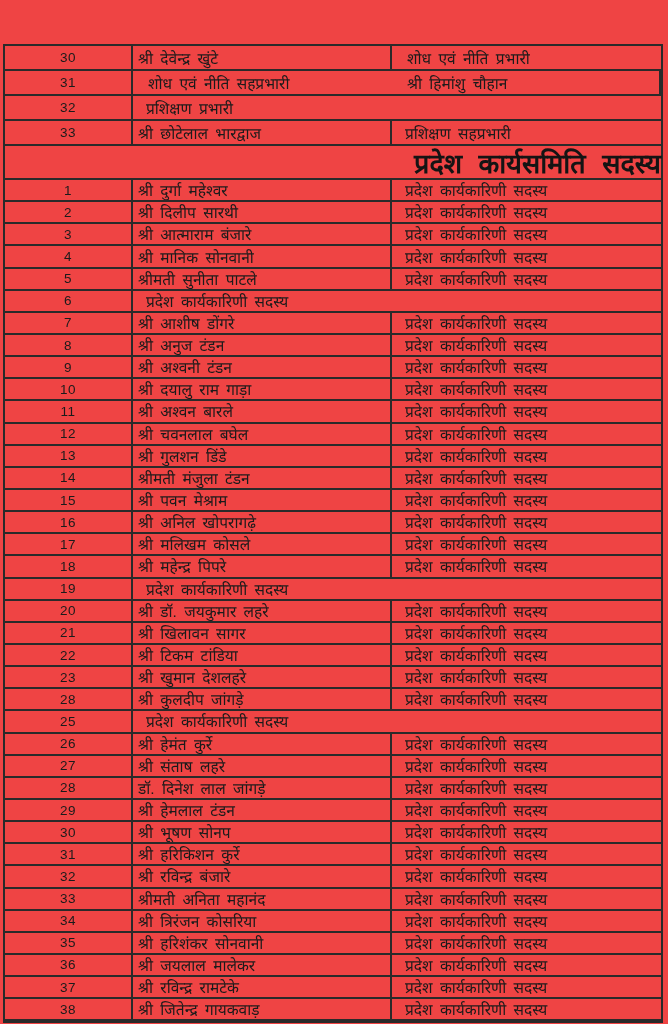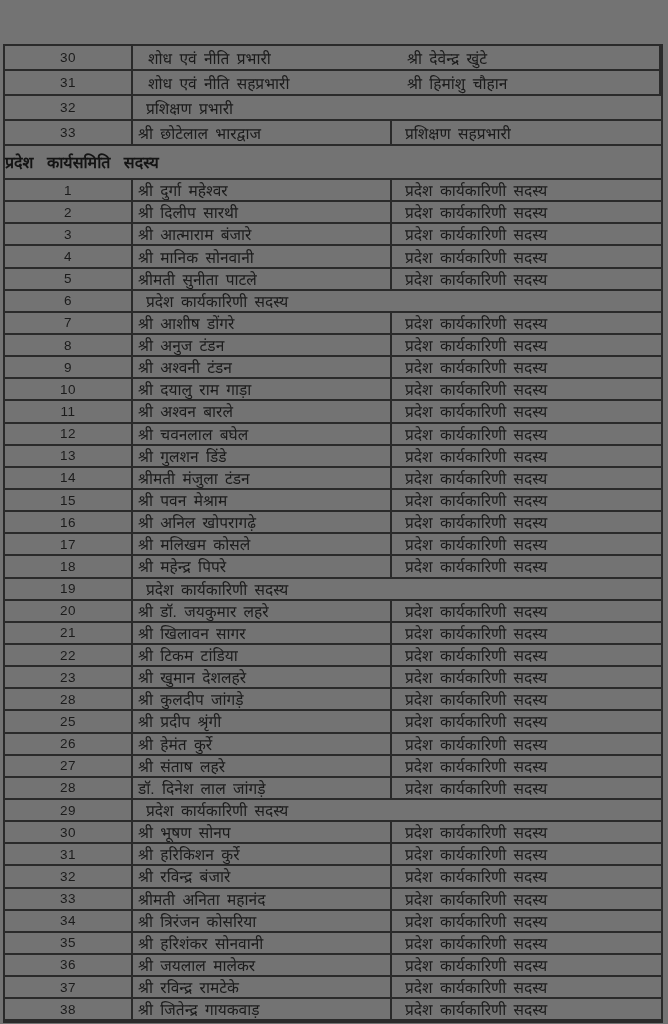--- a/index.html
+++ b/index.html
@@ -11,7 +11,7 @@
     width: 668px;
     height: 1024px;
     overflow: hidden;
-    background: #737373;
+    background: #ef4444;
     font-family: "Liberation Sans", "DejaVu Sans", sans-serif;
     color: #1b1b1b;
   }

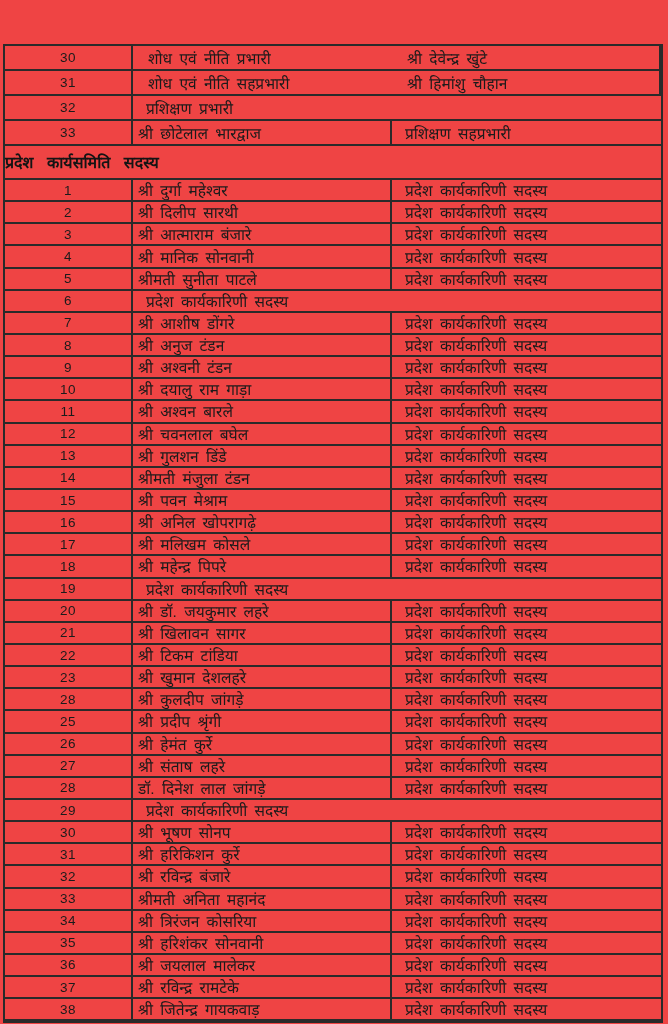--- a/index.html
+++ b/index.html
@@ -78,8 +78,8 @@
     <div class="top-rows">
         <div class="trow indent">
     <div class="cell c-sno">30</div>
+    <div class="cell c-name">श्री देवेन्द्र खुंटे</div>
     <div class="cell c-desig">शोध एवं नीति प्रभारी</div>
-    <div class="cell c-name">श्री देवेन्द्र खुंटे</div>
   </div>
         <div class="trow indent">
     <div class="cell c-sno">31</div>

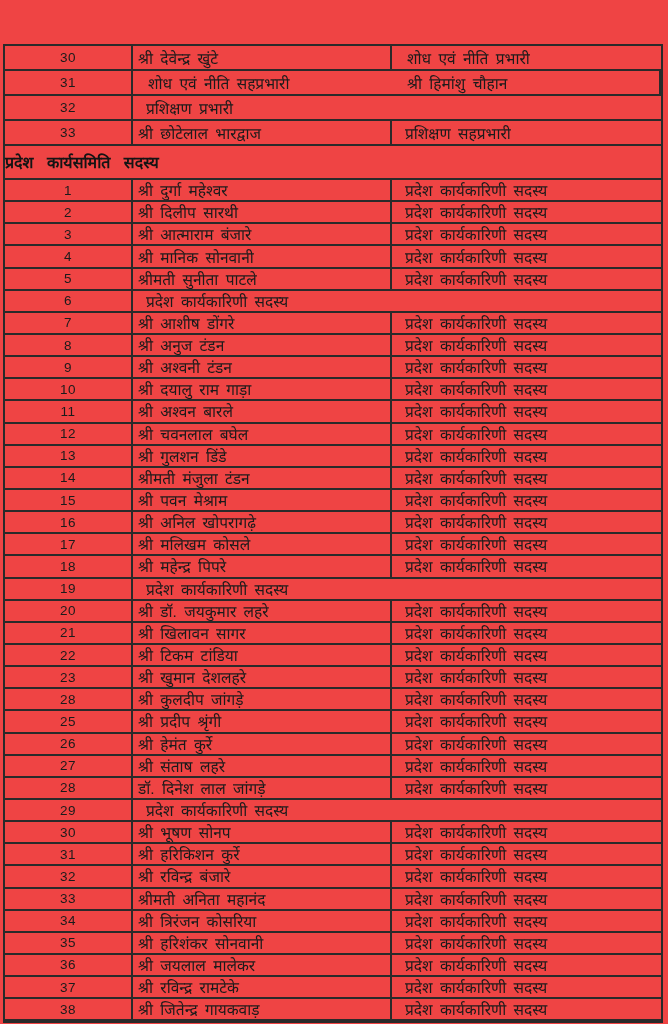--- a/index.html
+++ b/index.html
@@ -60,11 +60,11 @@
   .header-row {
     display: flex;
     align-items: center;
-    justify-content: flex-start;
+    justify-content: flex-end;
     box-sizing: border-box;
     height: 34px;
     border-bottom: 2px solid #2a2a2a;
-    font-size: 16px;
+    font-size: 27px;
     font-weight: bold;
     word-spacing: 9px;
     color: #141414;

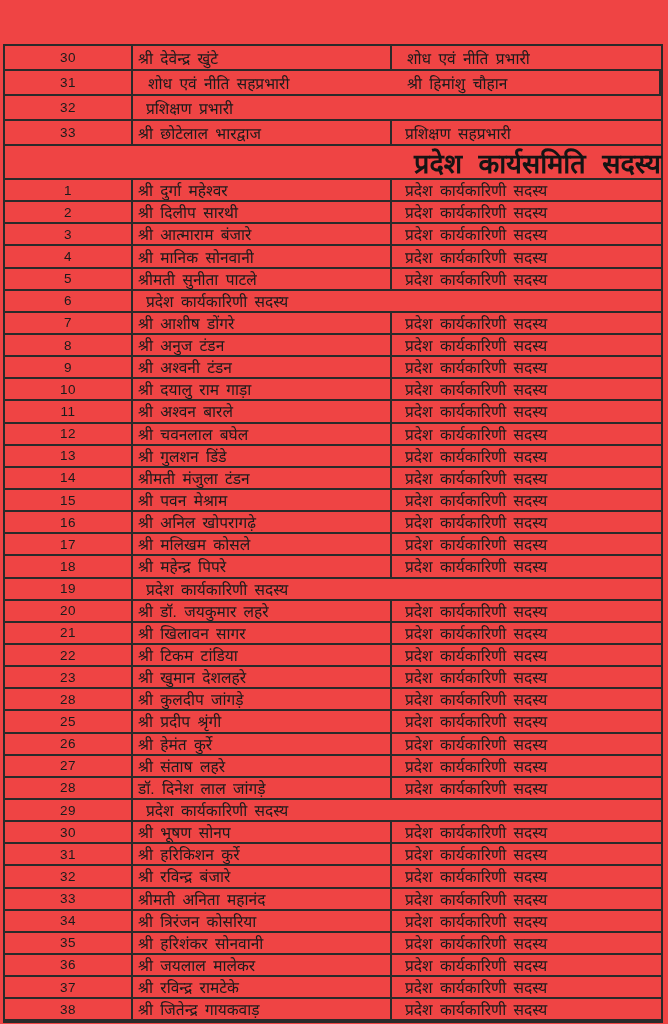--- a/index.html
+++ b/index.html
@@ -220,7 +220,6 @@
   </div>
         <div class="trow">
     <div class="cell c-sno">25</div>
-    <div class="cell c-name">श्री प्रदीप श्रृंगी</div>
     <div class="cell c-desig">प्रदेश कार्यकारिणी सदस्य</div>
   </div>
         <div class="trow">

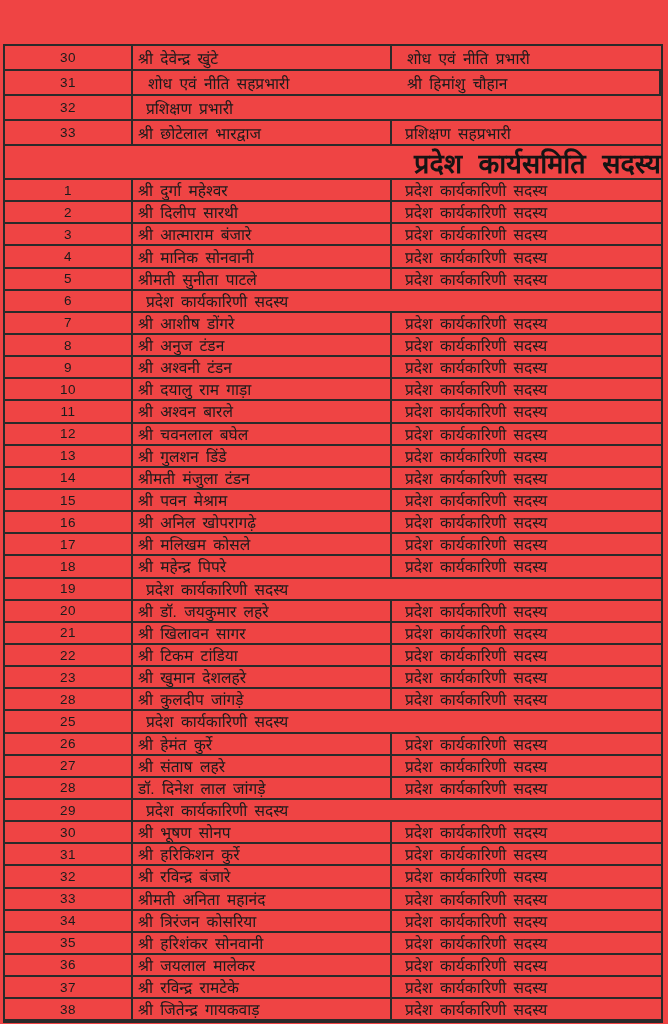--- a/index.html
+++ b/index.html
@@ -239,6 +239,7 @@
   </div>
         <div class="trow">
     <div class="cell c-sno">29</div>
+    <div class="cell c-name">श्री हेमलाल टंडन</div>
     <div class="cell c-desig">प्रदेश कार्यकारिणी सदस्य</div>
   </div>
         <div class="trow">

